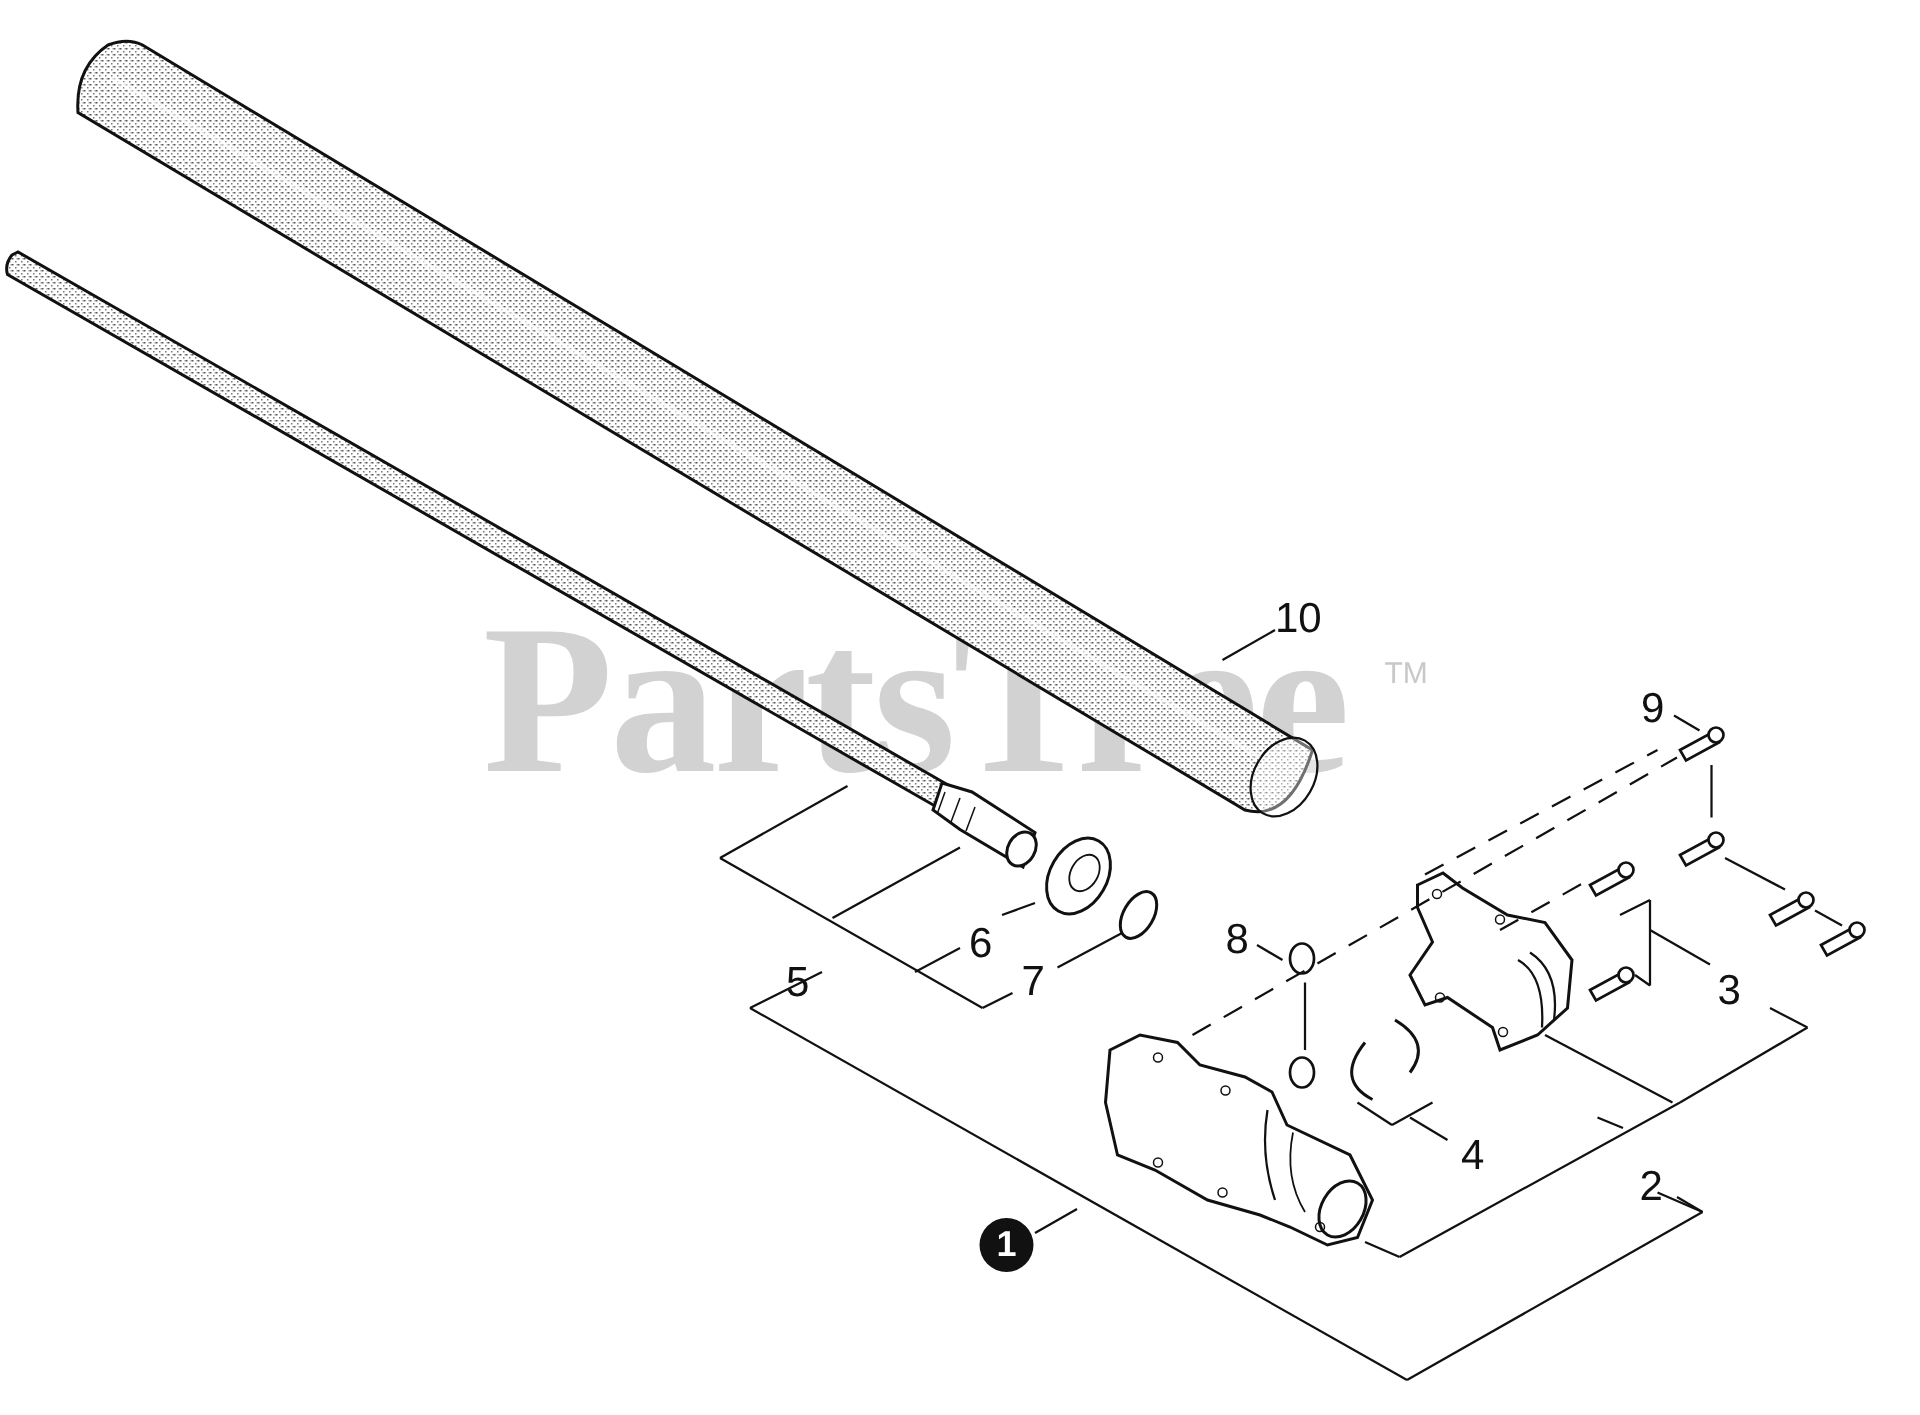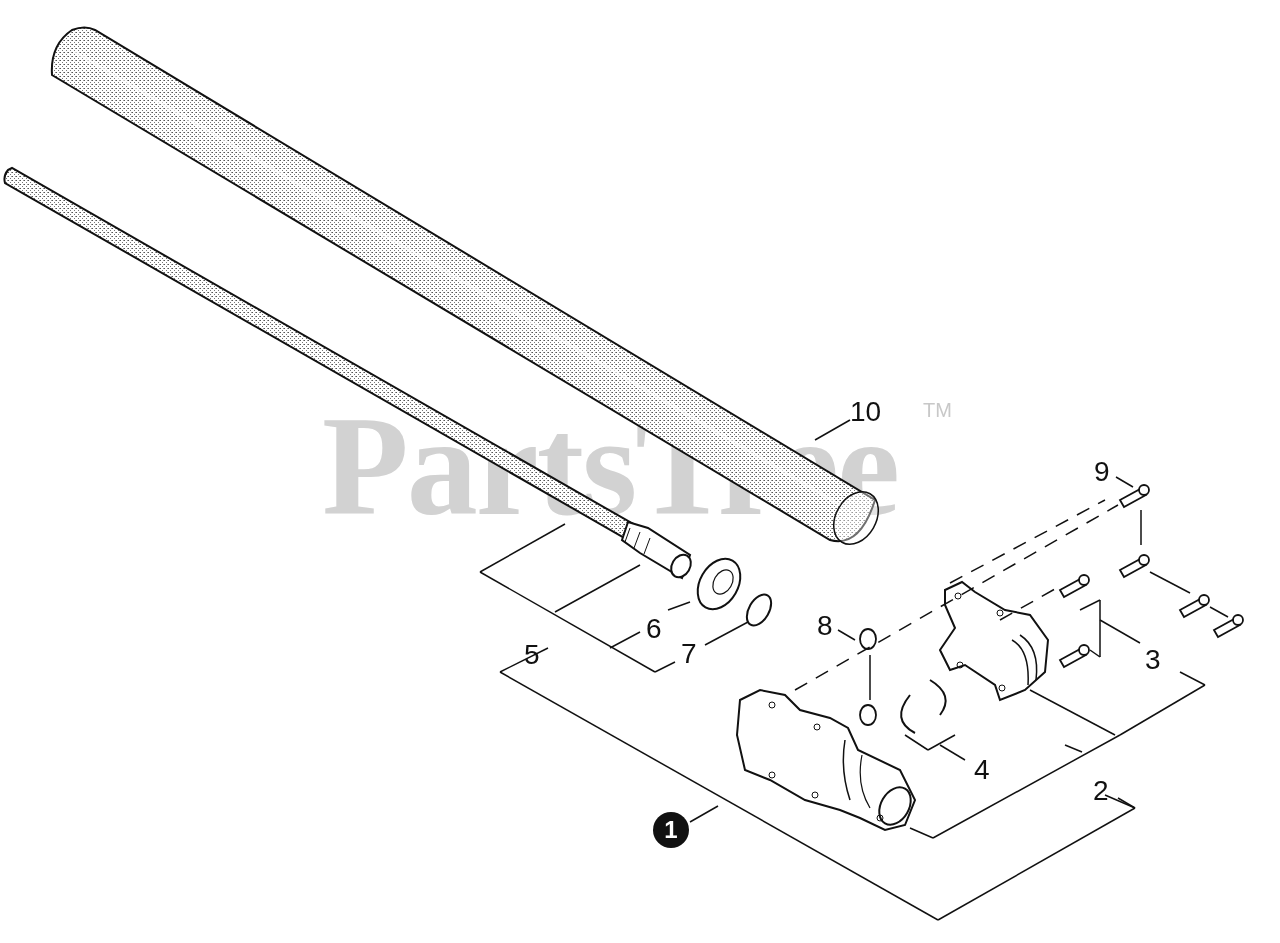--- a/index.html
+++ b/index.html
@@ -10,7 +10,7 @@
     font-family: "Liberation Serif", serif; font-weight: bold;
     font-size: 142px; color: #d2d2d2; letter-spacing: -2px; line-height: 1;
   }
-  .tm { position: absolute; left: 923px; top: 399px; font-size: 20px; color: #c8c8c8; font-family: "Liberation Sans", sans-serif; }
+  .tm { position: absolute; left: 923px; top: 438px; font-size: 20px; color: #c8c8c8; font-family: "Liberation Sans", sans-serif; }
   .callout {
     position: absolute; font-family: "Liberation Sans", sans-serif; font-weight: normal;
     font-size: 28px; color: #111; line-height: 1;

